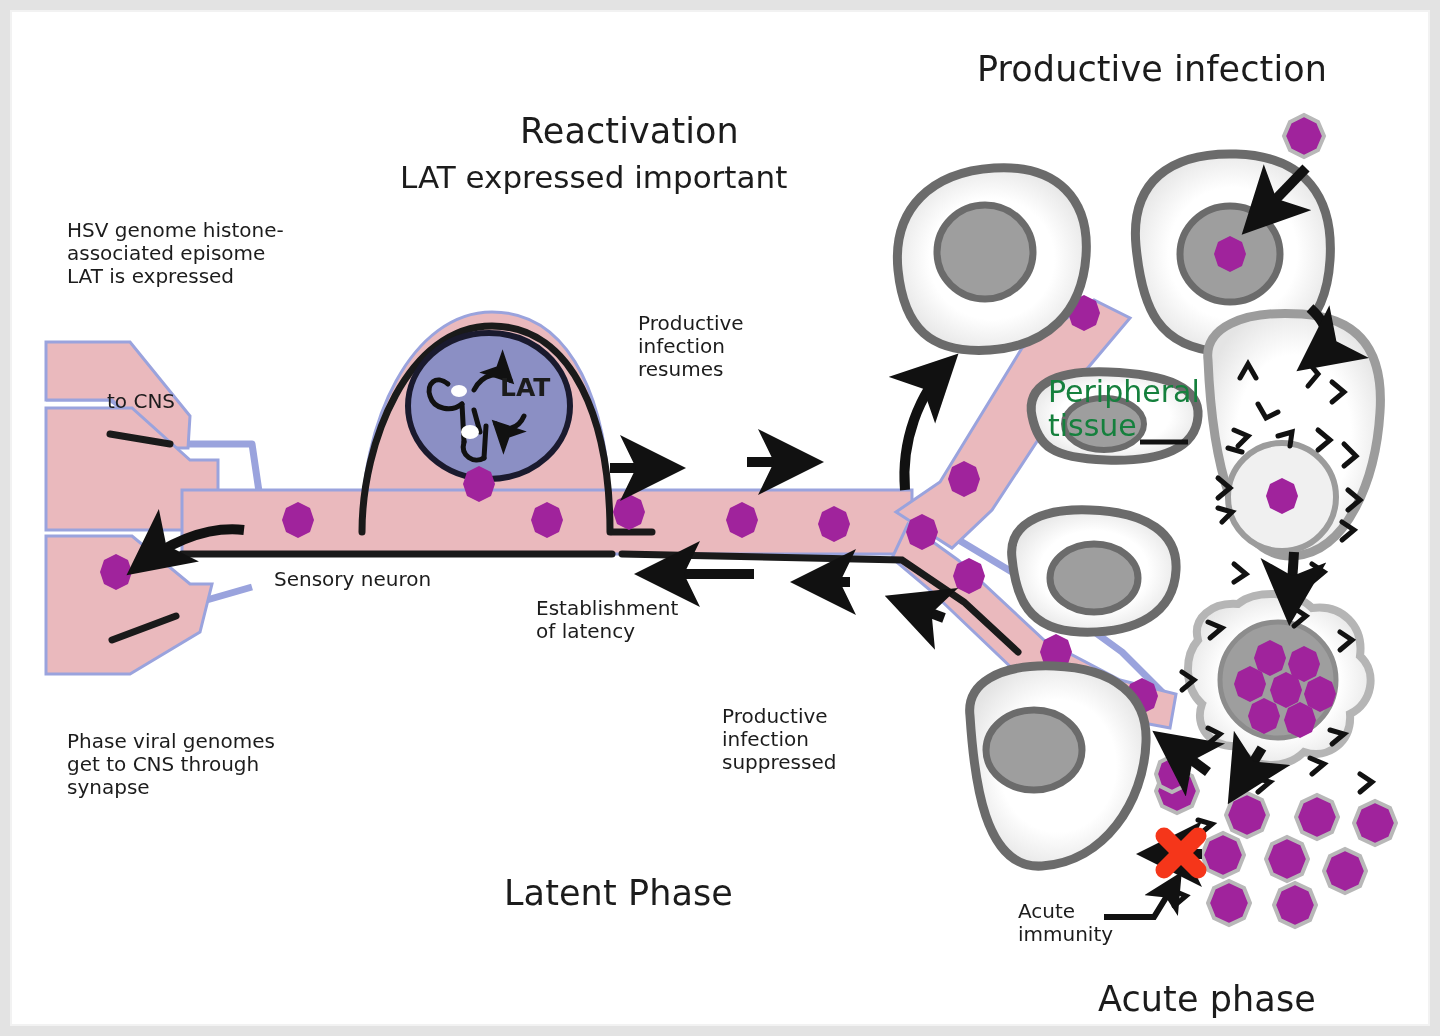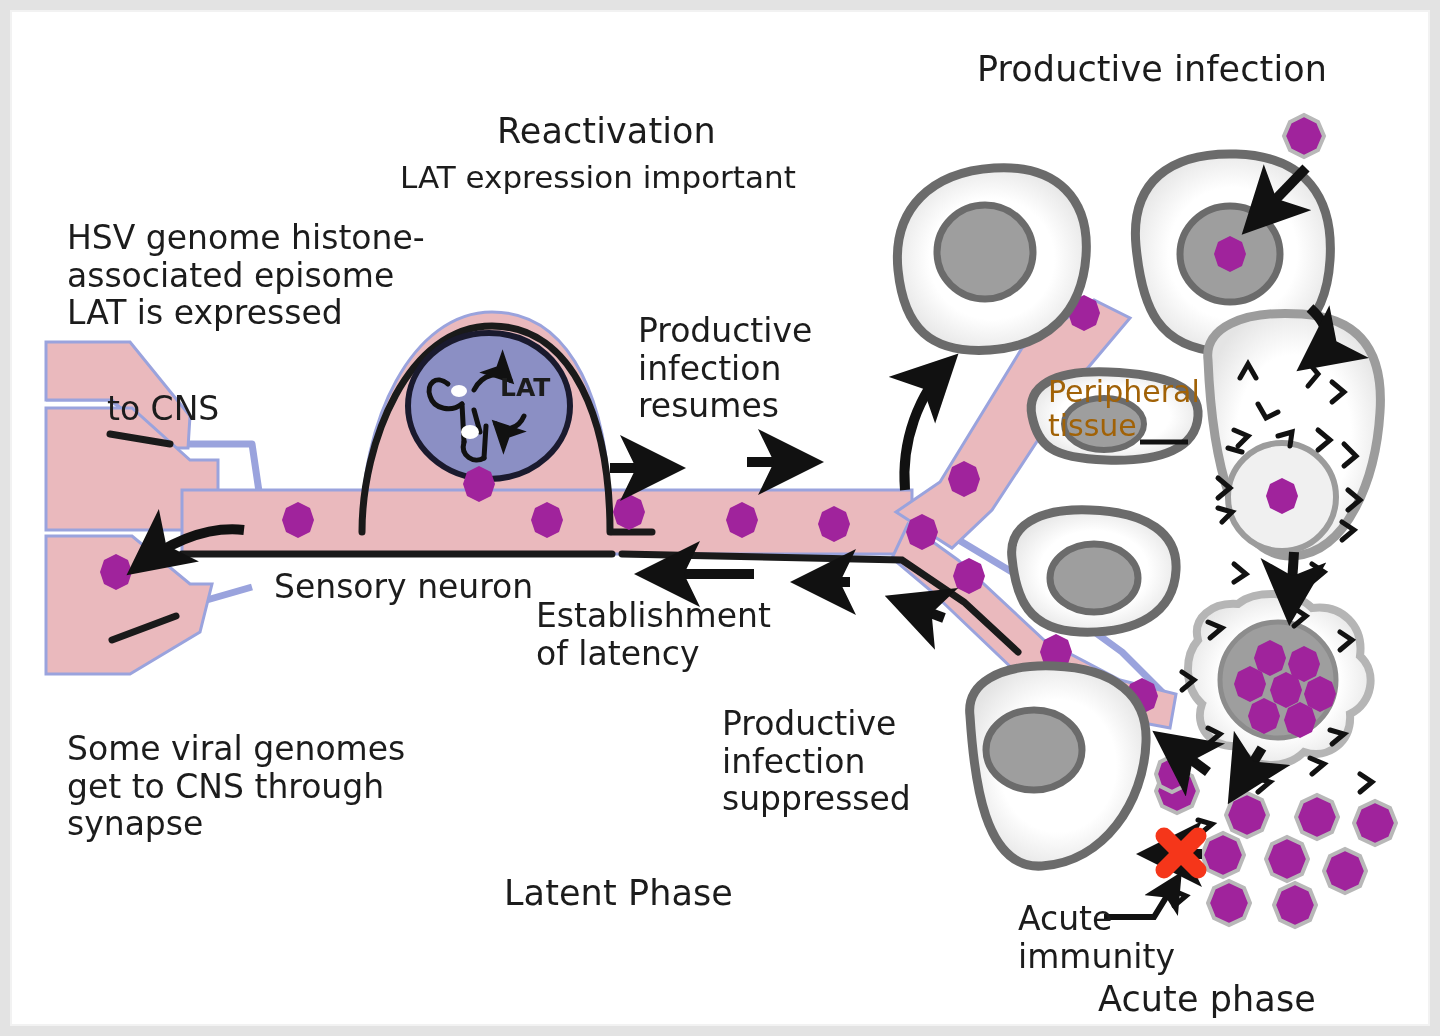--- a/index.html
+++ b/index.html
@@ -314,7 +314,7 @@
 
     </svg>
 
-    <div class="lbl t-head" style="left:485px; top:100px;text-align:center;">Reactivation</div>
+    <div class="lbl t-head" style="left:508px; top:100px;text-align:center;">Reactivation</div>
 
     <div class="lbl t-sub" style="left:388px; top:148px;">LAT expression important</div>
 

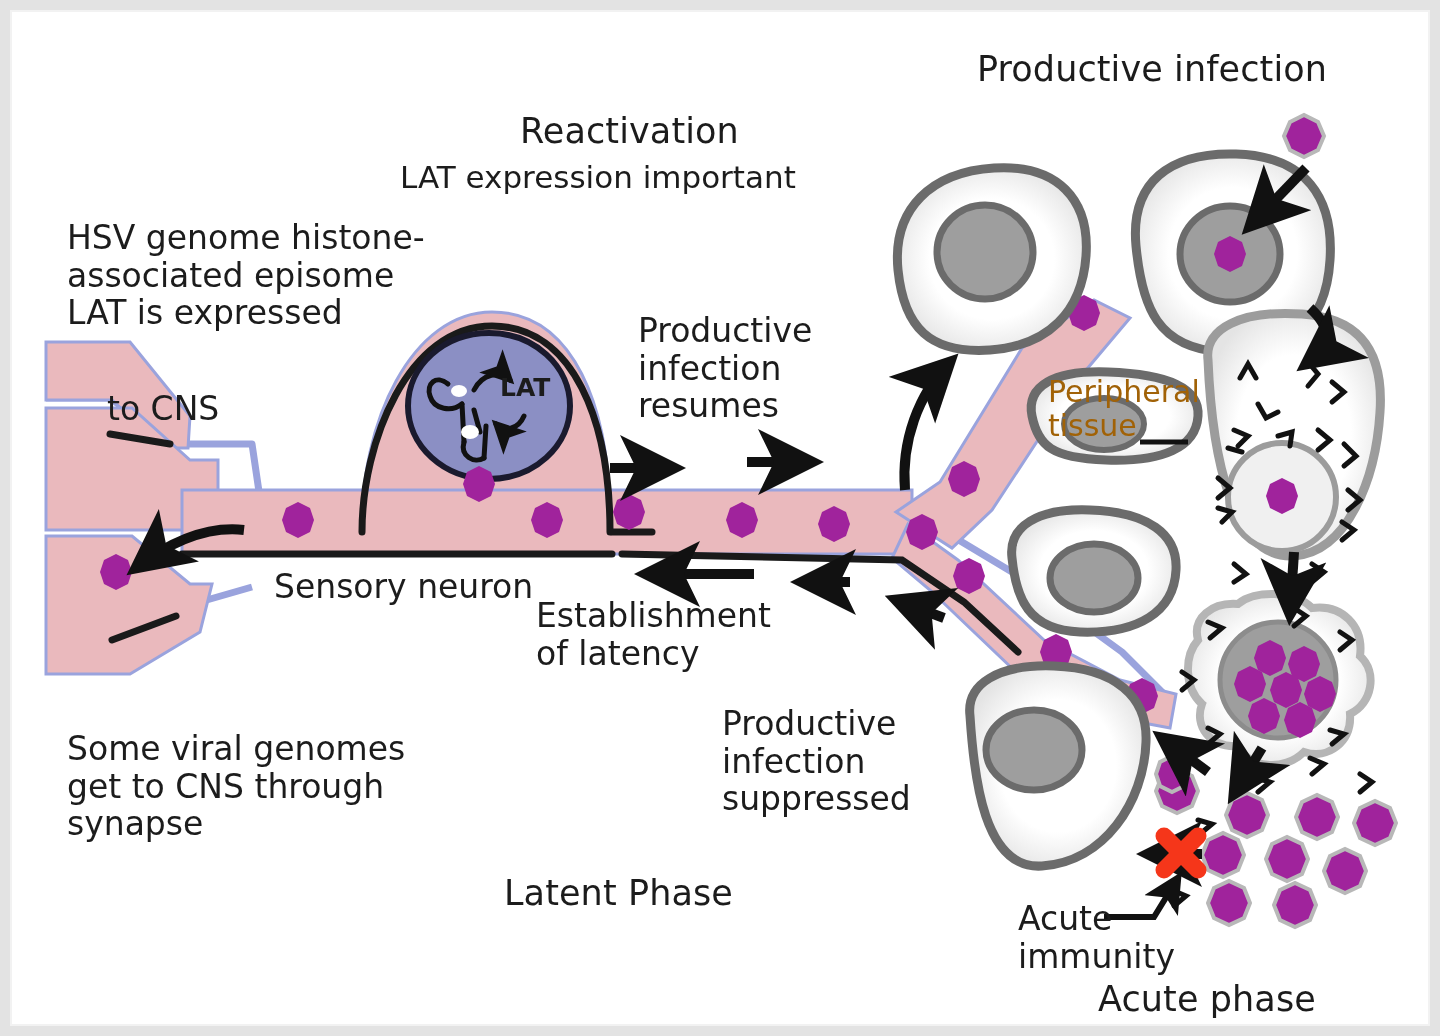--- a/index.html
+++ b/index.html
@@ -316,7 +316,7 @@
 
     <div class="lbl t-head" style="left:508px; top:100px;text-align:center;">Reactivation</div>
 
-    <div class="lbl t-sub" style="left:388px; top:148px;">LAT expression important</div>
+    <div class="lbl t-sub" style="left:388px; top:148px;">LAT expressed important</div>
 
     <div class="lbl t-head" style="left:965px; top:38px;">Productive infection</div>
 

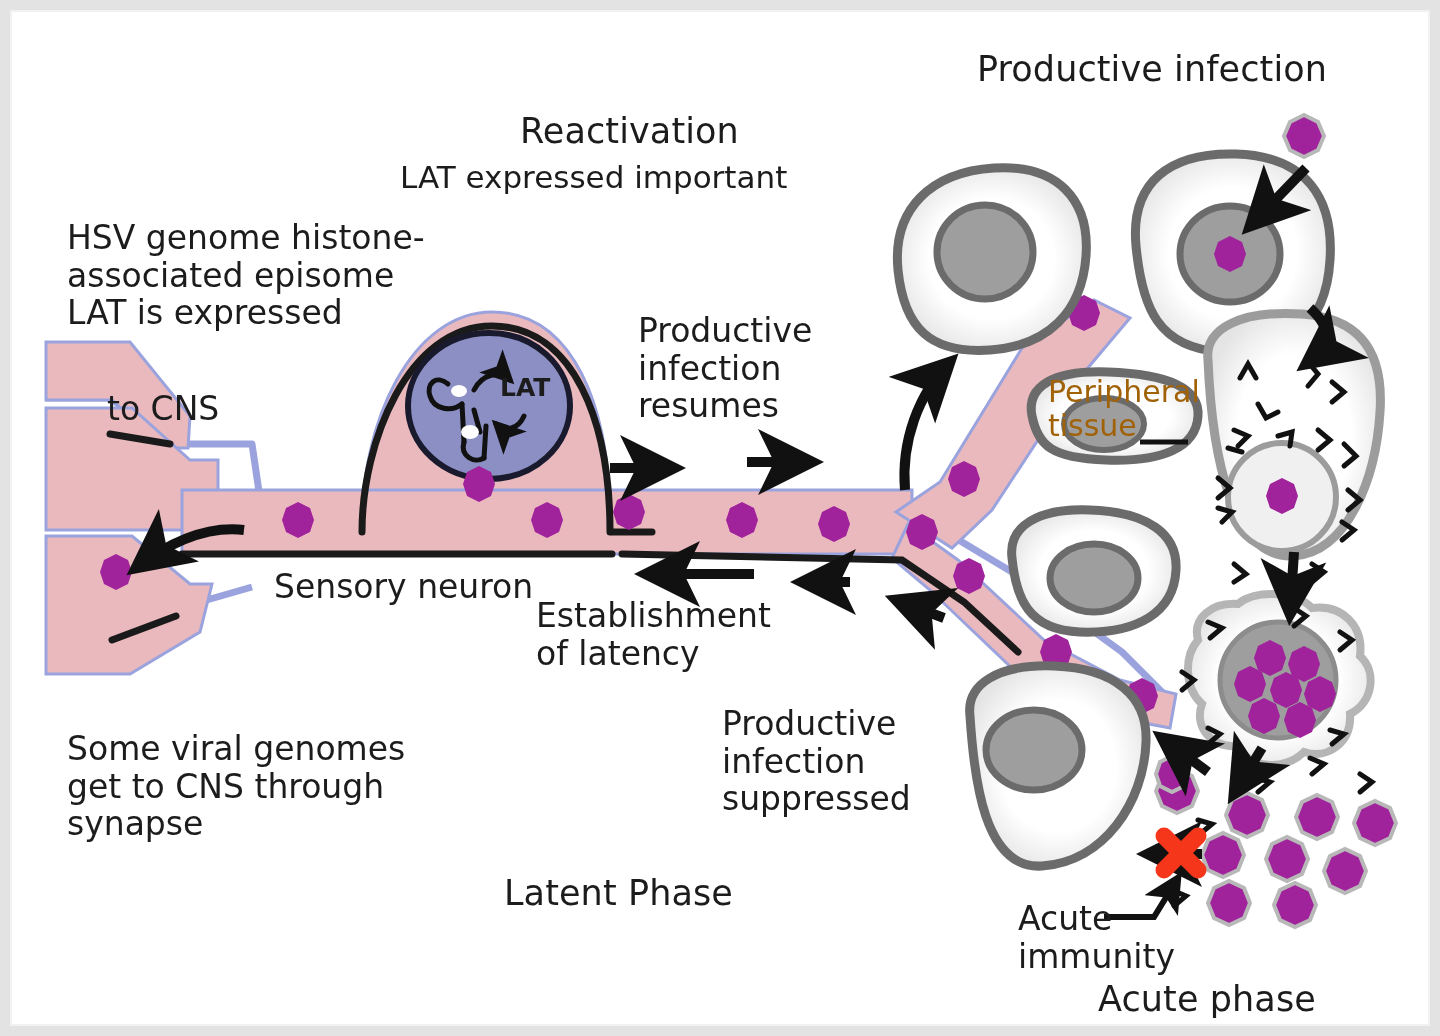--- a/index.html
+++ b/index.html
@@ -46,7 +46,7 @@
   }
   .t-head { font-size: 35px; font-weight: normal; letter-spacing: 0.1px; }
   .t-sub  { font-size: 31px; }
-  .t-body { font-size: 33px; }
+  .t-body { font-size: 20px; }
   .t-small{ font-size: 30px; }
   .t-nuc  { font-size: 25px; font-weight: bold; }
 </style>

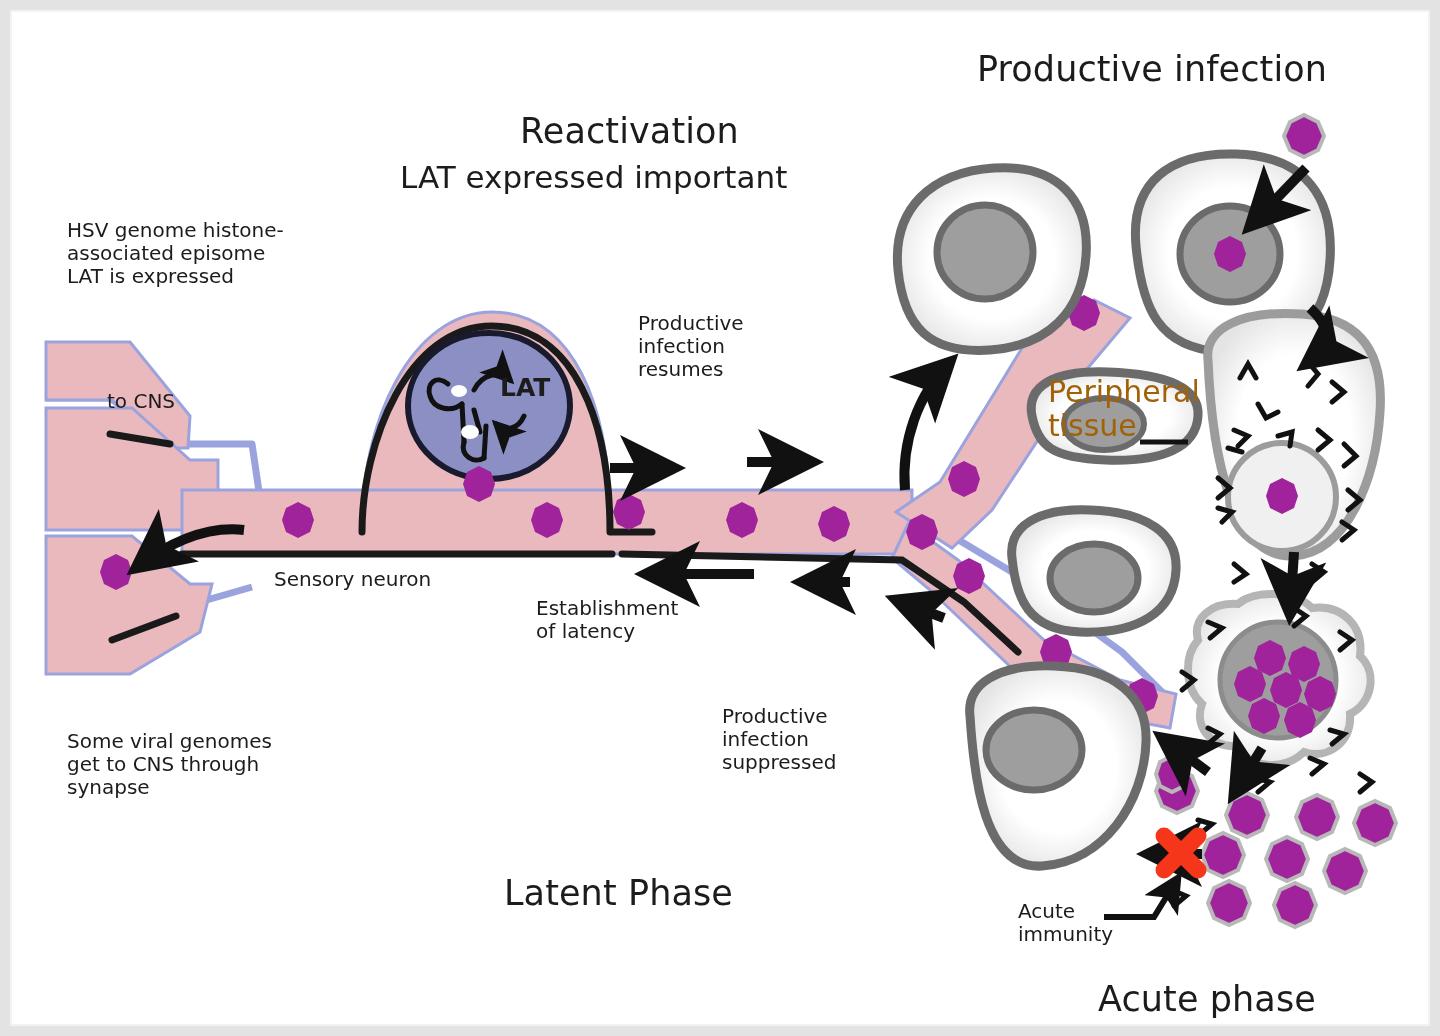--- a/index.html
+++ b/index.html
@@ -345,7 +345,7 @@
 
     <div class="lbl t-head" style="left:492px; top:862px;">Latent Phase</div>
 
-    <div class="lbl t-small" style="left:1036px; top:363px; color:#a16207;">Peripheral
+    <div class="lbl t-small" style="left:1036px; top:363px; color:#15803d;">Peripheral
 tissue</div>
 
     <div class="lbl t-body" style="left:1006px; top:888px;">Acute

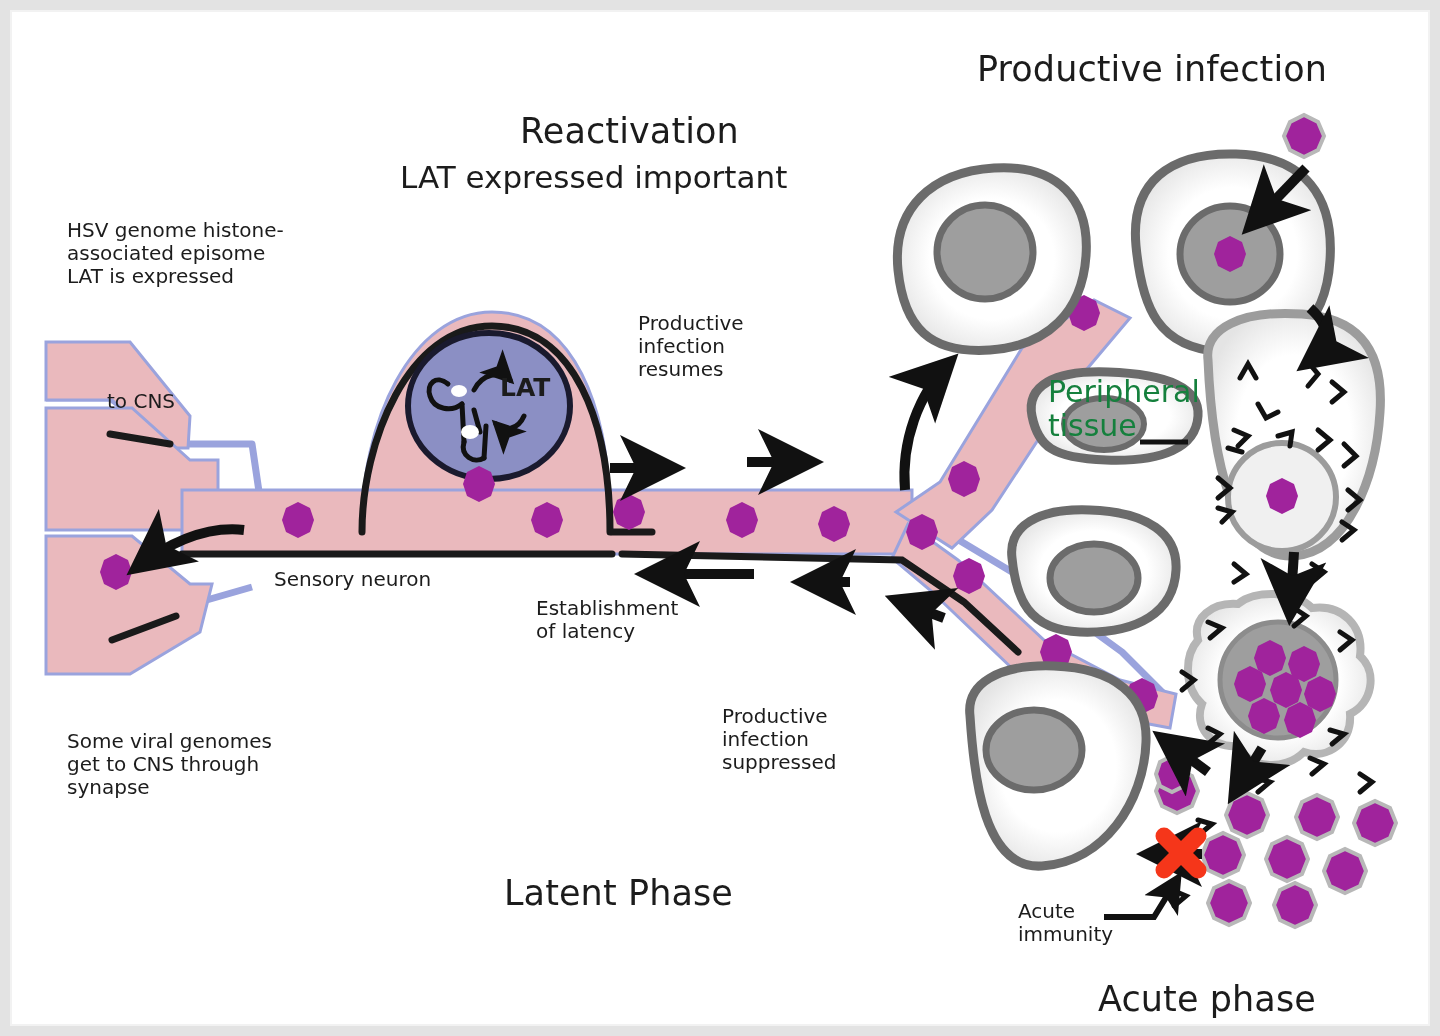--- a/index.html
+++ b/index.html
@@ -339,7 +339,7 @@
 infection
 suppressed</div>
 
-    <div class="lbl t-body" style="left:55px; top:718px;">Some viral genomes
+    <div class="lbl t-body" style="left:55px; top:718px;">Phase viral genomes
 get to CNS through
 synapse</div>
 

